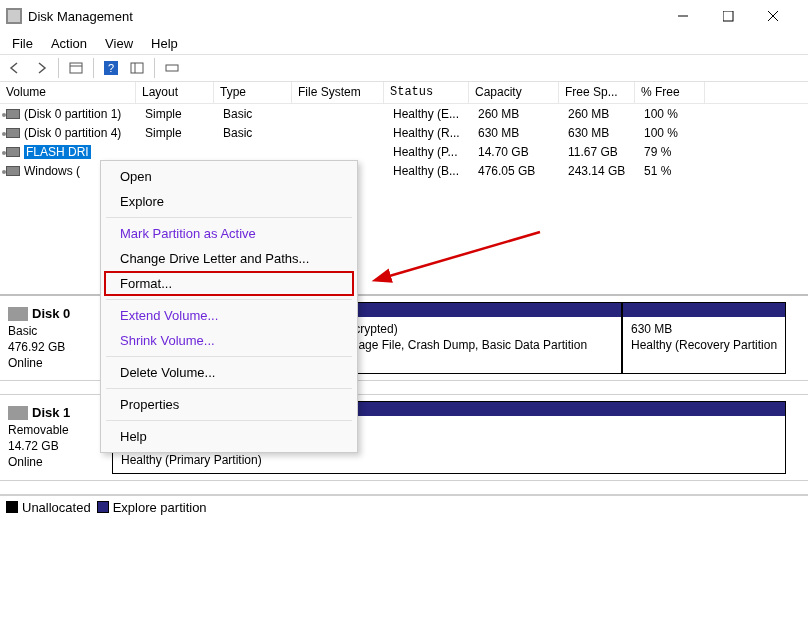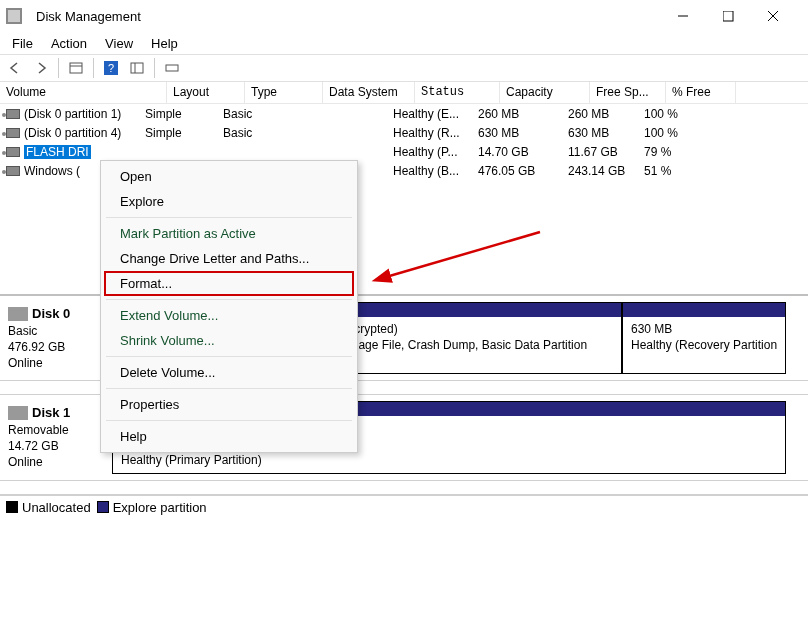--- a/index.html
+++ b/index.html
@@ -5,7 +5,7 @@
   * { box-sizing: border-box; margin: 0; padding: 0; }
   body { font-family: "Segoe UI", Tahoma, sans-serif; font-size: 12px; background: #fff; width: 808px; height: 637px; overflow: hidden; }
   .window { width: 808px; height: 637px; background:#fff; position:relative; }
-  .titlebar { height: 32px; display:flex; align-items:center; padding:0 12px 0 6px;gap:8px; }
+  .titlebar { height: 32px; display:flex; align-items:center; padding:0 12px 0 6px; }
   .titlebar .ticon { width:16px; height:16px; margin-right:6px; background:#888; position:relative; }
   .titlebar .ticon::after{content:"";position:absolute;inset:2px;background:#ccc;}
   .title { font-size:13px; }

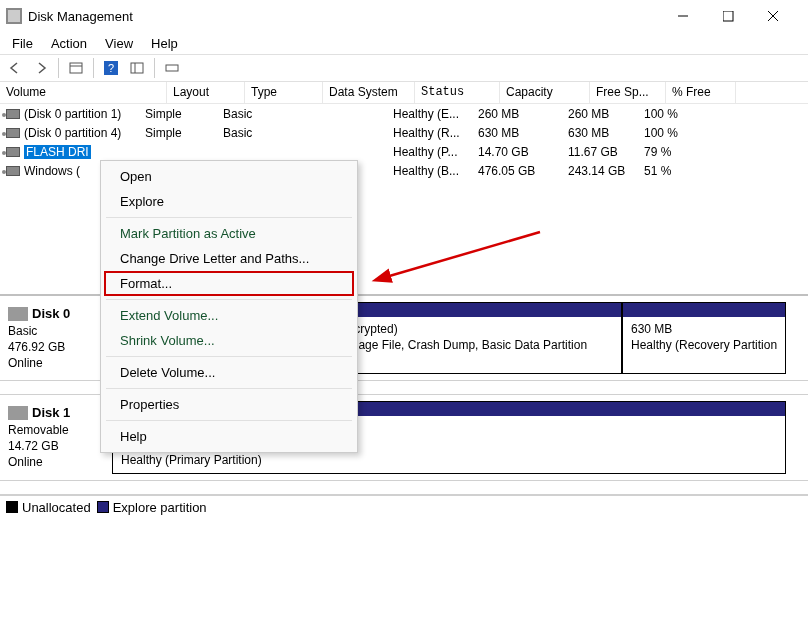--- a/index.html
+++ b/index.html
@@ -124,7 +124,7 @@
   </div>
 
   <div class="listheader" id="listheader">
-      <div class="col" style="width: 167px;">Volume</div>
+      <div class="col" style="width: 136px;">Volume</div>
       <div class="col" style="width: 78px;">Layout</div>
       <div class="col" style="width: 78px;">Type</div>
       <div class="col" style="width: 92px;">Data System</div>

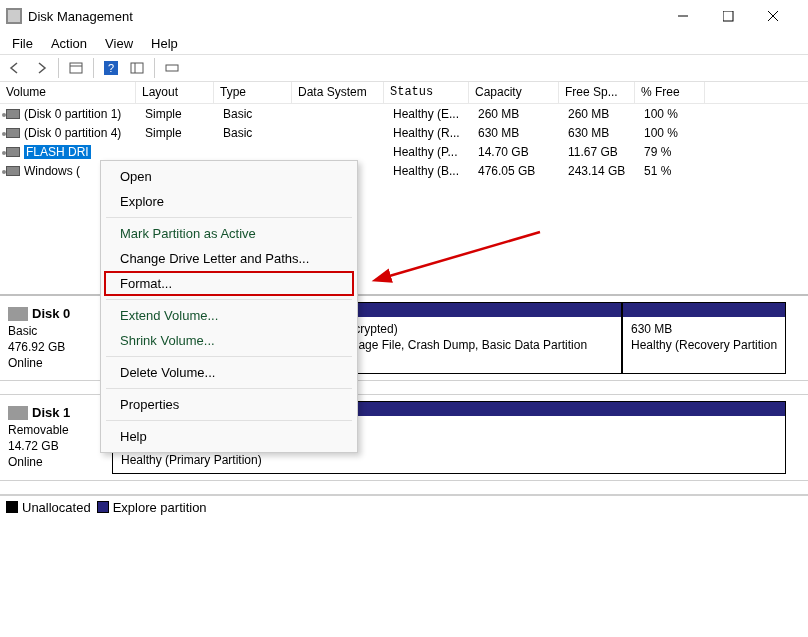--- a/index.html
+++ b/index.html
@@ -127,7 +127,7 @@
       <div class="col" style="width: 136px;">Volume</div>
       <div class="col" style="width: 78px;">Layout</div>
       <div class="col" style="width: 78px;">Type</div>
-      <div class="col" style="width: 92px;">Data System</div>
+      <div class="col" style="width: 92px;">File System</div>
       <div class="col" style="width: 85px; font-family: Liberation Mono, monospace;">Status</div>
       <div class="col" style="width: 90px;">Capacity</div>
       <div class="col" style="width: 76px;">Free Sp...</div>

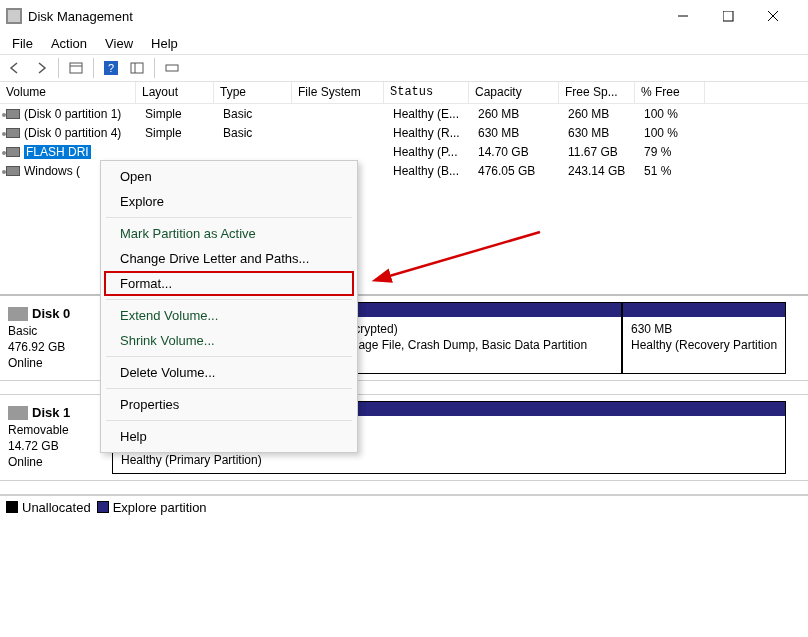--- a/index.html
+++ b/index.html
@@ -28,7 +28,7 @@
   .volumes { height:94px; overflow:hidden; }
   .ctxmenu { position:absolute; left:100px; top:160px; width:258px; background:#f9f9f9; border:1px solid #ccc; box-shadow:3px 3px 6px rgba(0,0,0,0.2); padding:3px; z-index:50;}
   .ctxitem { padding:5px 16px; font-size:13px; color:#000;}
-  .ctxitem.disabled { color:#14532d;}
+  .ctxitem.disabled { color:#6d28d9;}
   .ctxsep { height:1px; background:#e0e0e0; margin:3px 2px;}
   .ctxhl { border:2px solid #cc0000; padding:3px 14px !important; margin:0; }
   .arrow { position:absolute; left:380px; top:222px; z-index:40;}

